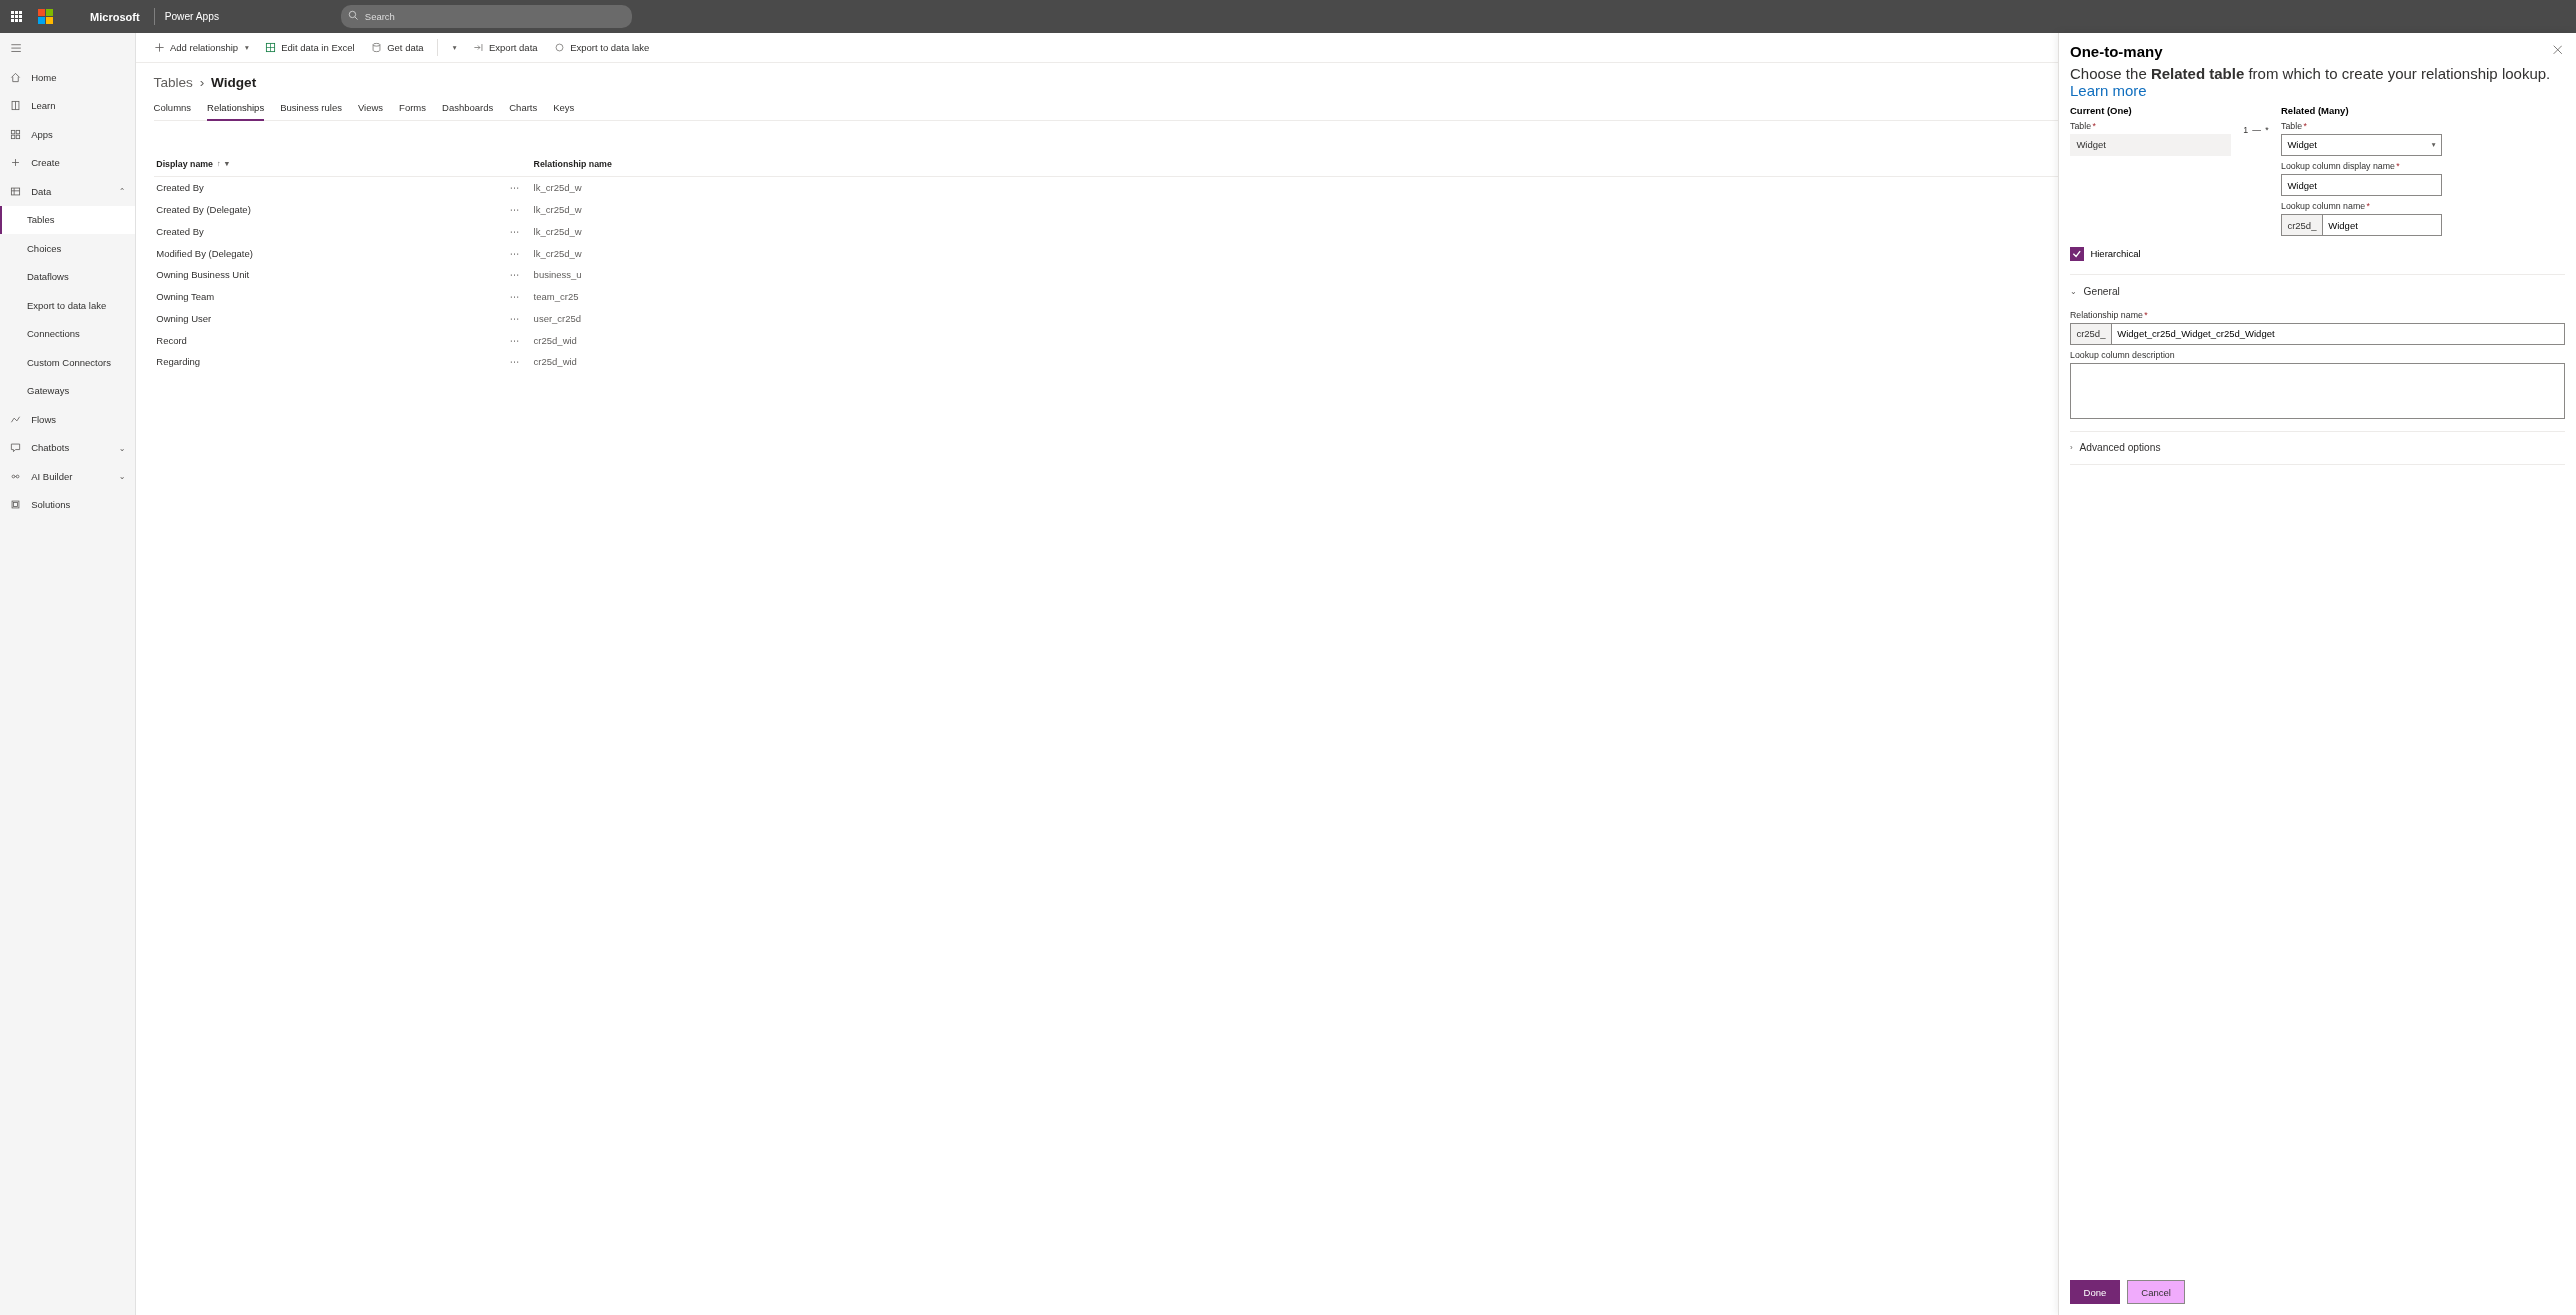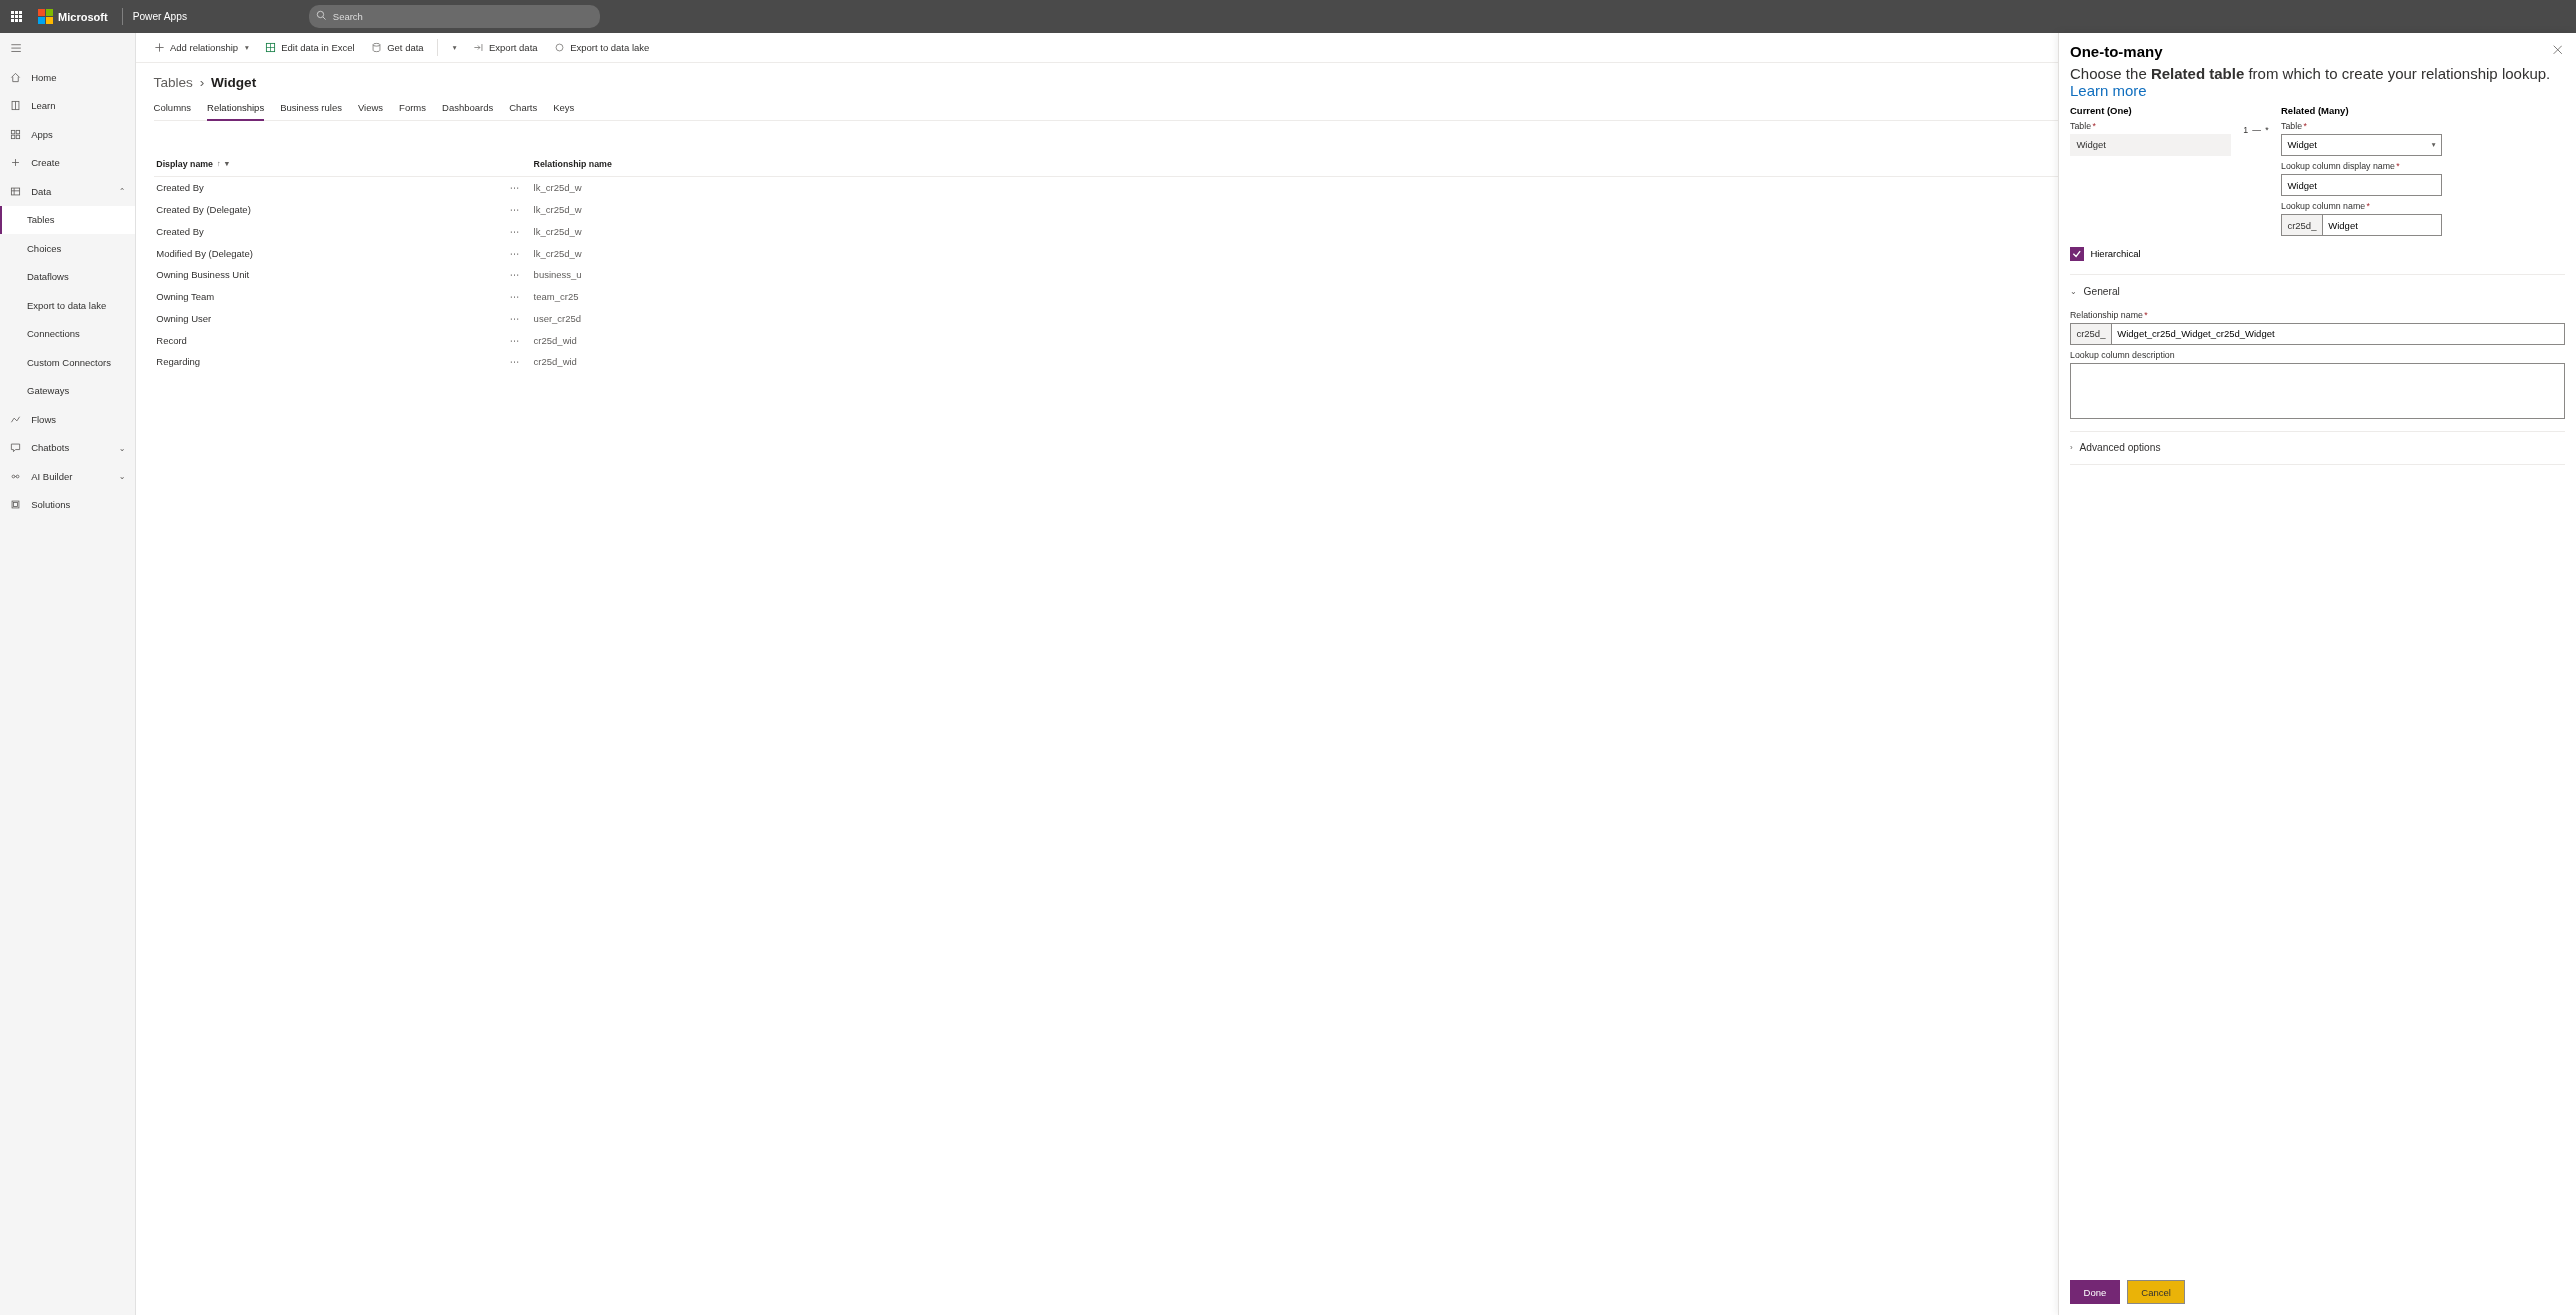--- a/index.html
+++ b/index.html
@@ -19,7 +19,7 @@
 .ms-logo { display: flex; align-items: center; gap: 5.4px; padding: 0 5.4px; }
 .ms-squares { display: grid; grid-template-columns: 6.8px 6.8px; grid-template-rows: 6.8px 6.8px; gap: 0.7px; }
 .sq-r { background:#f25022; } .sq-g { background:#7fba00; } .sq-b { background:#00a4ef; } .sq-y { background:#ffb900; }
-.ms-text { font-size: 11px; font-weight: 600; }
+.ms-text { font-size: 11px; font-weight: 600; margin-left: 32px; }
 .vbar { width: 0.7px; height: 16.3px; background: rgba(255,255,255,.3); margin: 0 9.5px; }
 .app-name { font-size: 10.2px; font-weight: 400; }
 .search-wrap { margin-left: 122px; flex: 0 0 291px; }

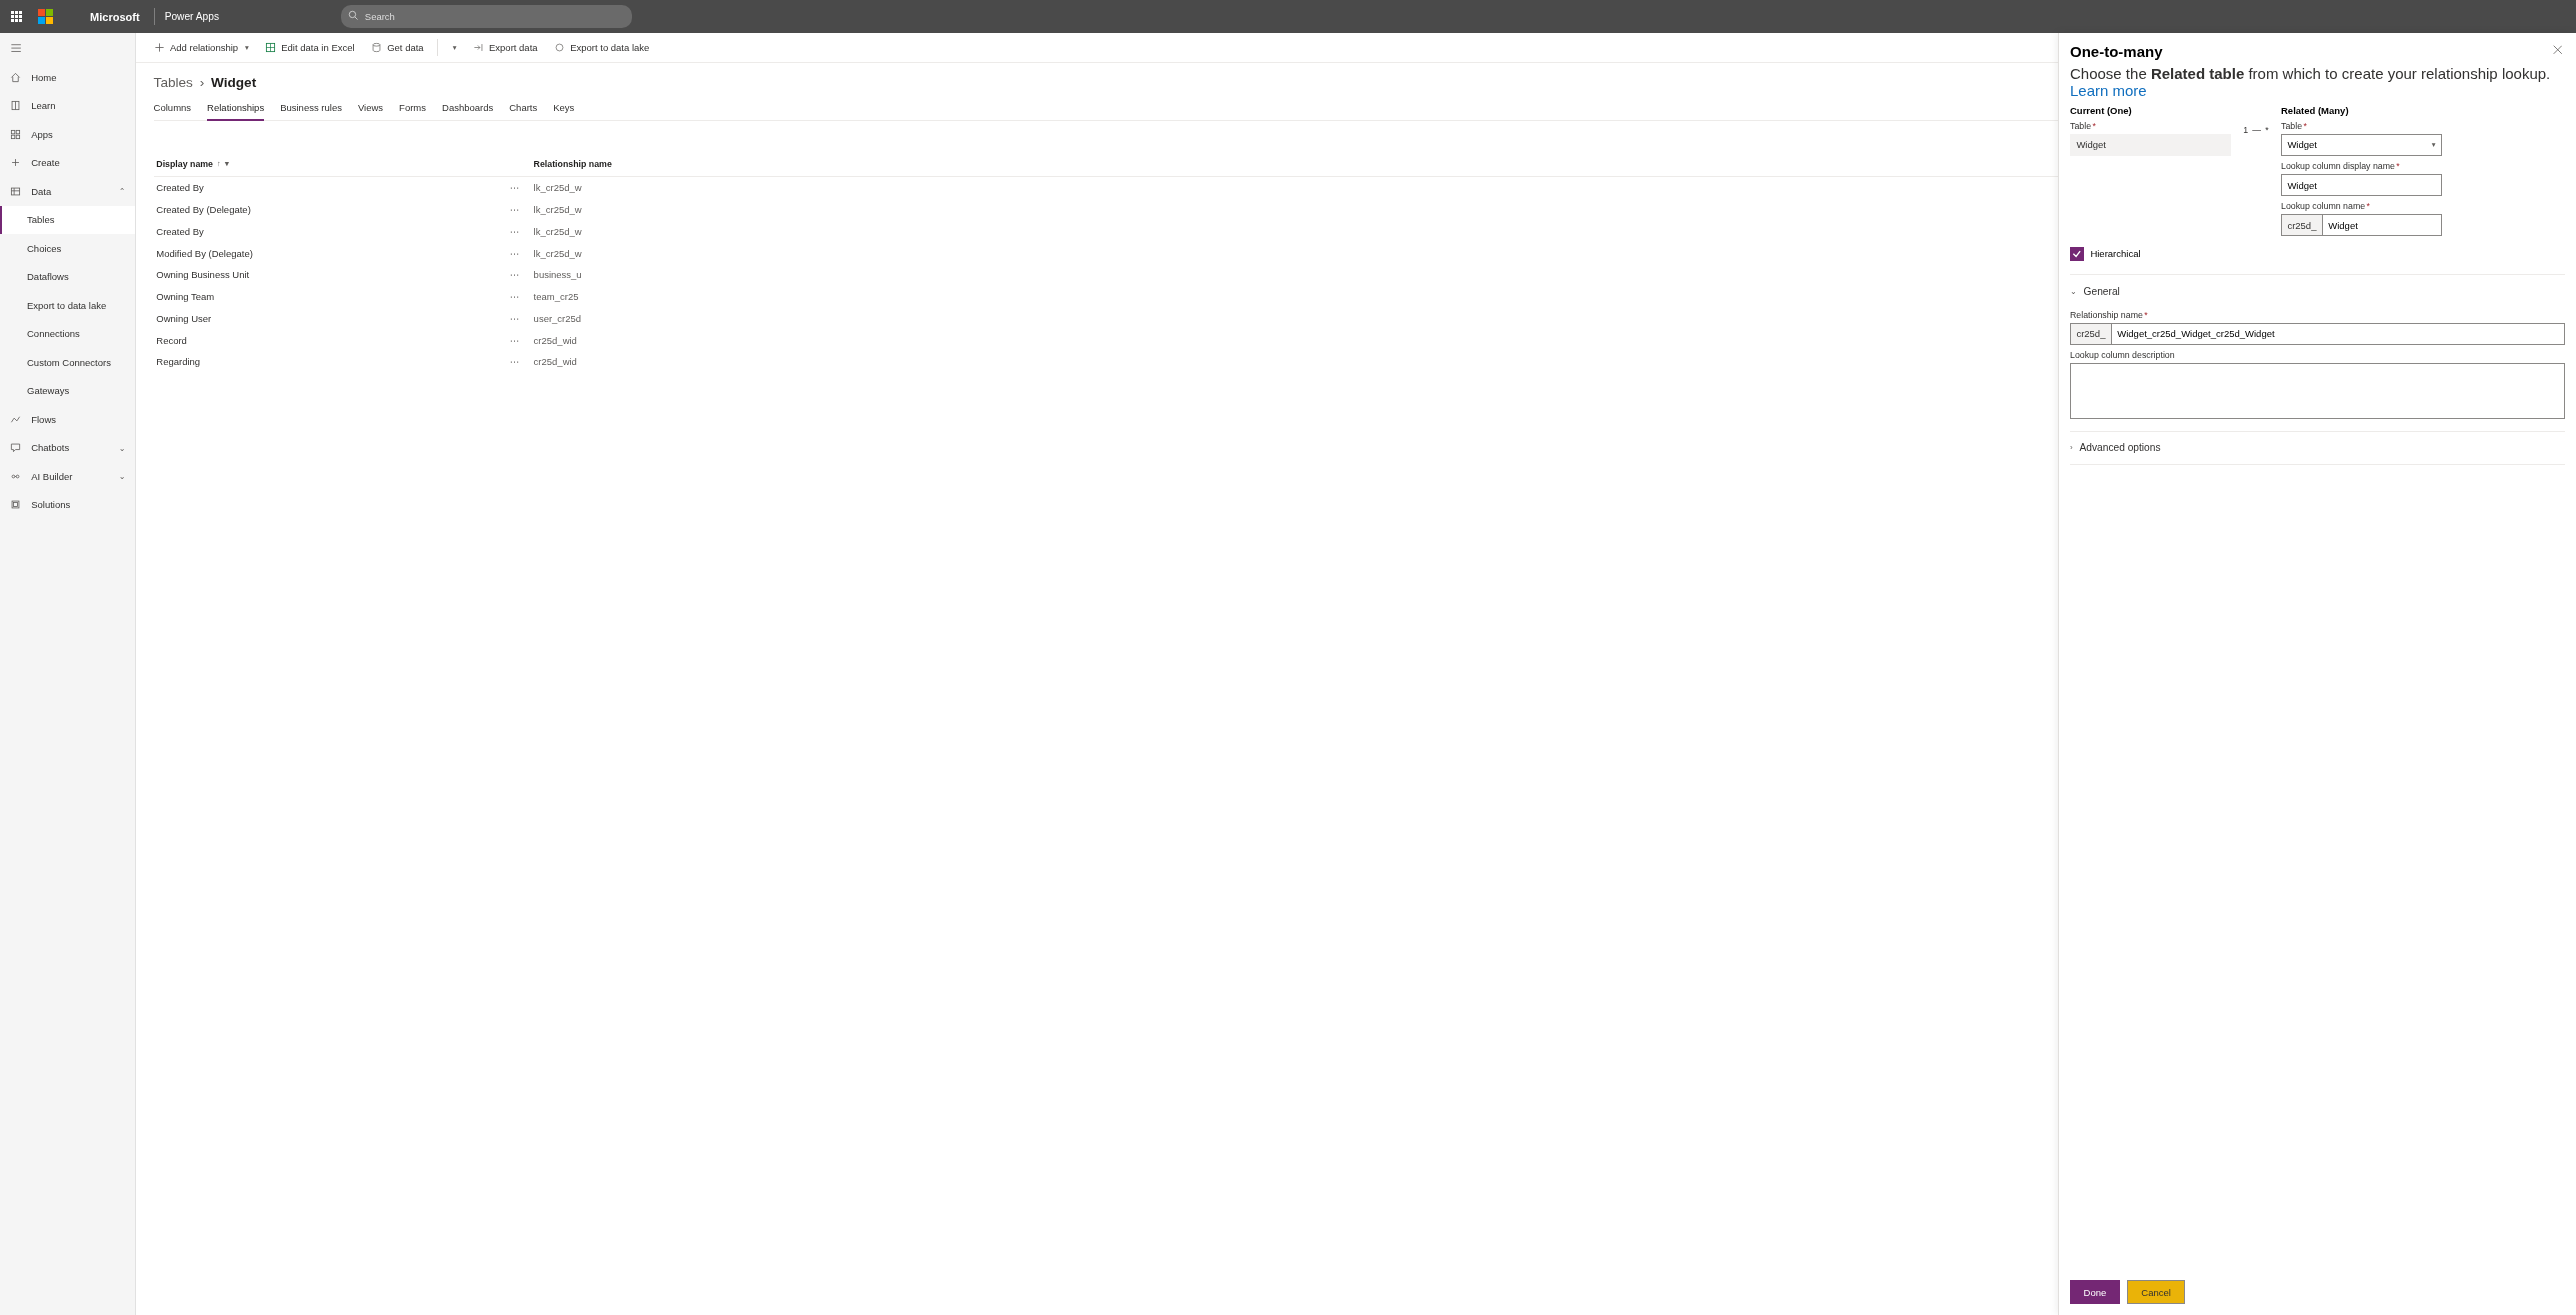--- a/index.html
+++ b/index.html
@@ -119,7 +119,7 @@
 
 .panel-footer { margin-top:auto; padding-top:11px; display:flex; gap:6.8px; }
 .btn-primary { background:#742774; color:#fff; border:none; padding:5.4px 13.6px; font-size:9.5px; cursor:pointer; }
-.btn-secondary { background:#eab308; color:#323130; border:0.7px solid #8a8886; padding:5.4px 13.6px; font-size:9.5px; cursor:pointer; }
+.btn-secondary { background:#f0abfc; color:#323130; border:0.7px solid #8a8886; padding:5.4px 13.6px; font-size:9.5px; cursor:pointer; }
 
 </style>
 </head>

